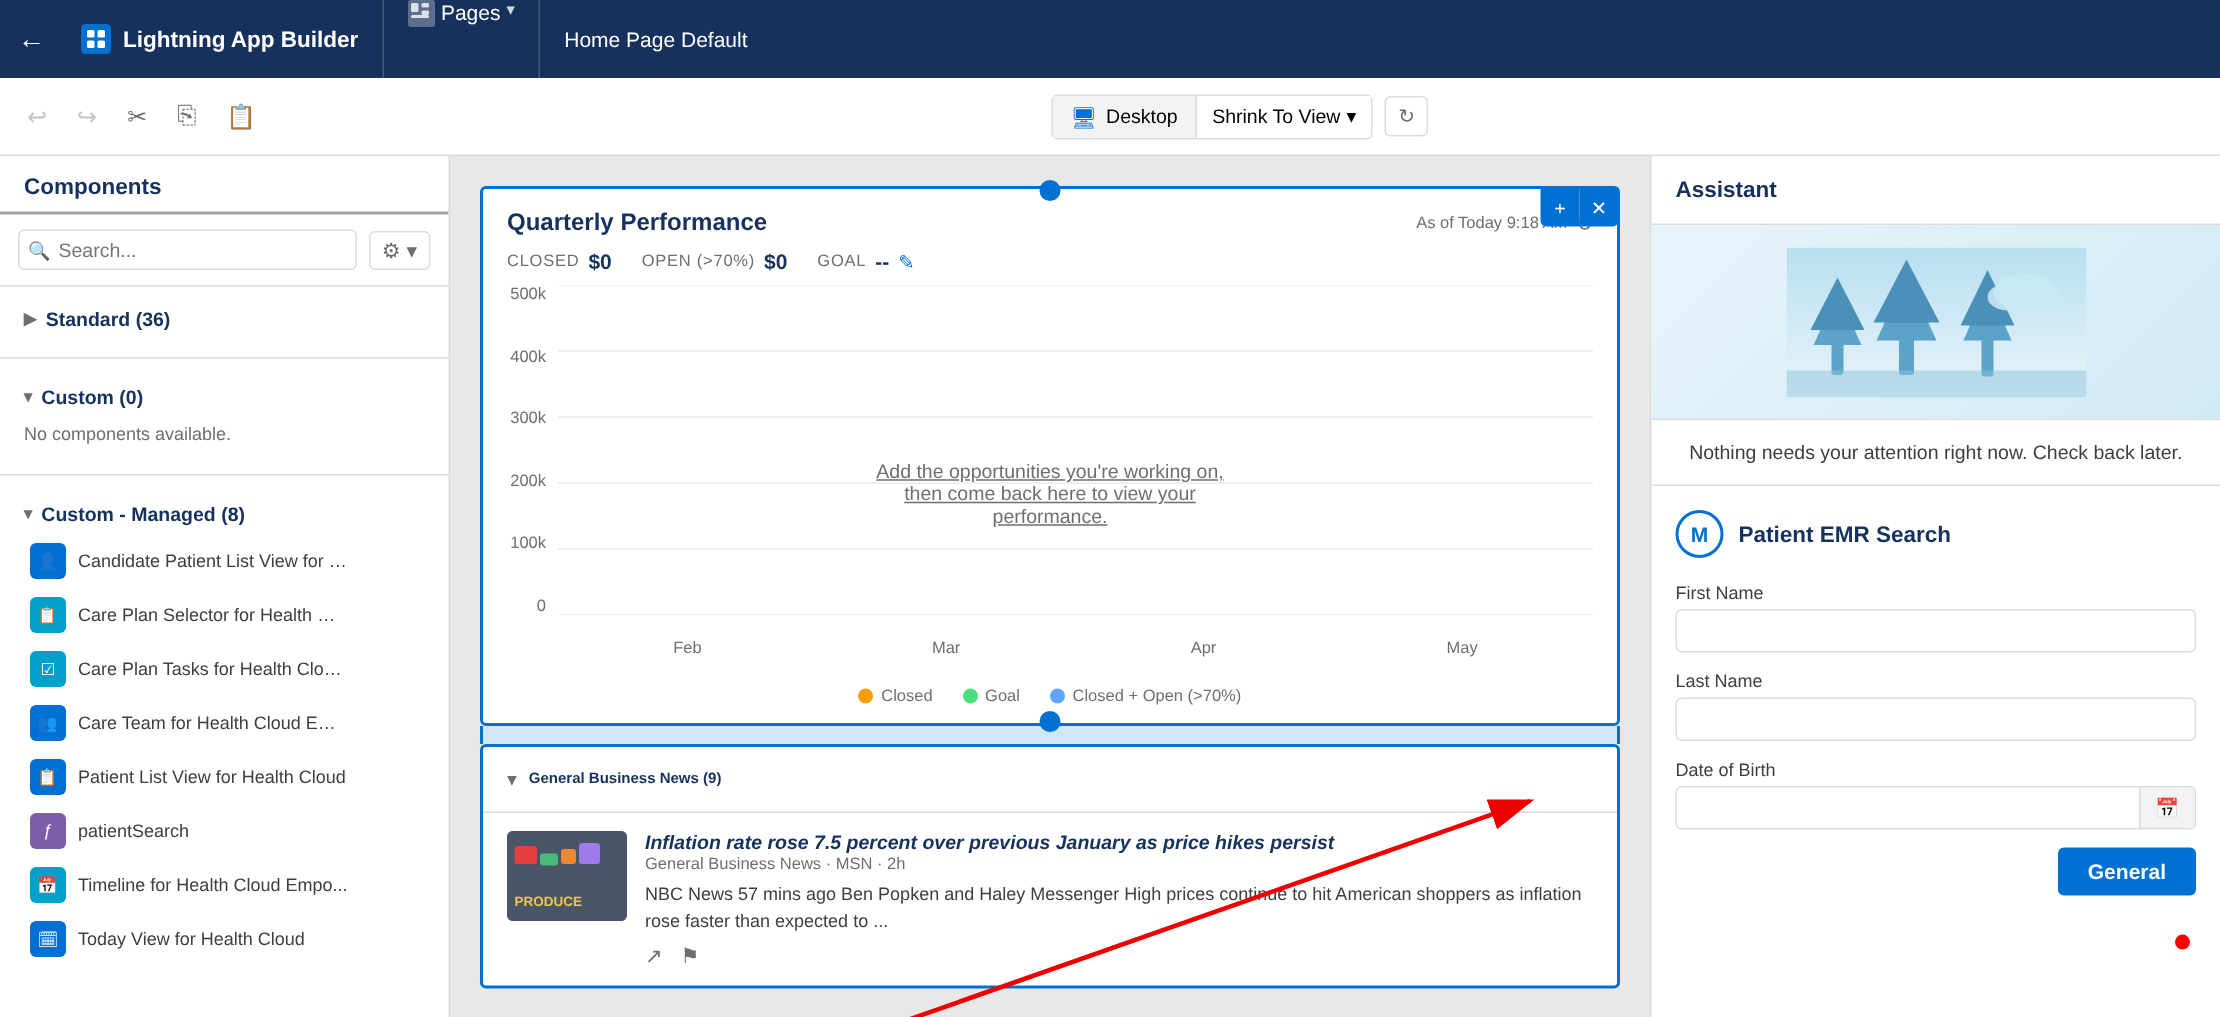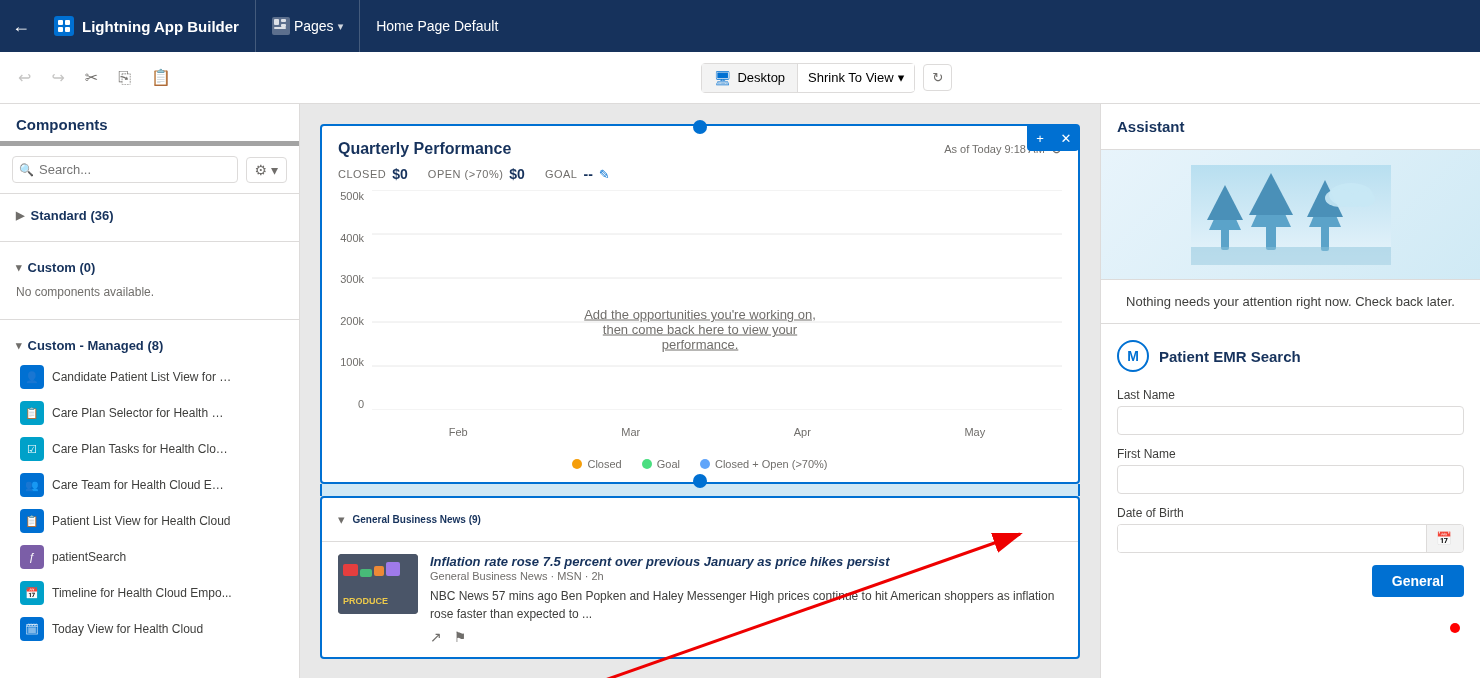--- a/index.html
+++ b/index.html
@@ -14,7 +14,7 @@
     .top-nav-app { display: flex; align-items: center; gap: 8px; padding: 0 16px; height: 100%; border-right: 1px solid rgba(255,255,255,0.2); }
     .top-nav-app-icon { width: 20px; height: 20px; background: #0070d2; border-radius: 3px; display: flex; align-items: center; justify-content: center; }
     .top-nav-app-title { font-size: 15px; font-weight: 600; color: white; }
-    .top-nav-pages { display: flex; align-items: center; gap: 4px; padding: 0 16px; height: 100%; border-right: 1px solid rgba(255,255,255,0.2); cursor: pointer; }
+    .top-nav-pages { display: flex; gap: 4px; padding: 0 16px; height: 100%; border-right: 1px solid rgba(255,255,255,0.2); cursor: pointer; }
     .top-nav-pages-icon { width: 18px; height: 18px; background: rgba(255,255,255,0.3); border-radius: 2px; }
     .top-nav-pages-label { color: white; font-size: 14px; }
     .top-nav-chevron { color: rgba(255,255,255,0.8); font-size: 11px; }

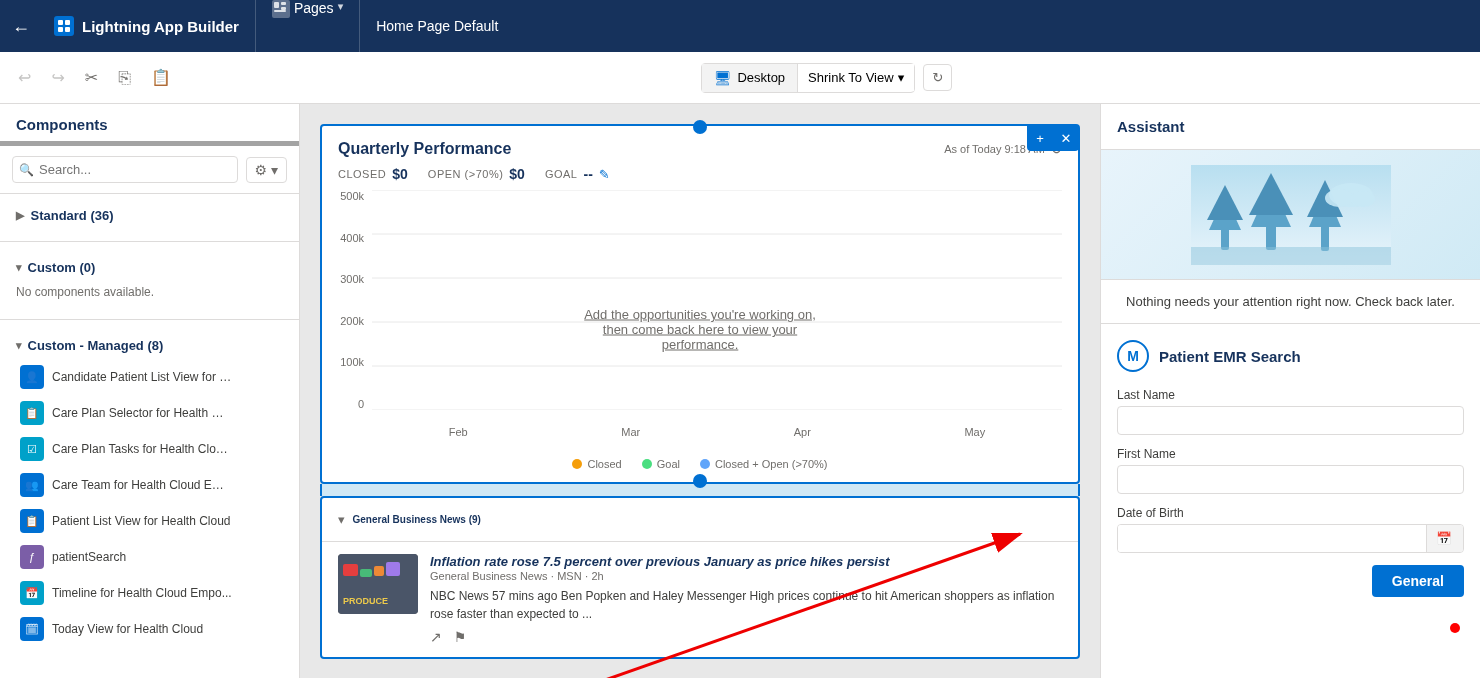--- a/index.html
+++ b/index.html
@@ -41,7 +41,7 @@
 
     
     .sidebar { width: 300px; background: white; border-right: 1px solid #dddbda; overflow-y: auto; flex-shrink: 0; }
-    .sidebar-header { padding: 12px 16px 8px; border-bottom: 5px solid #a3a3a3; }
+    .sidebar-header { padding: 12px 16px 8px; border-bottom: 2px solid #a3a3a3; }
     .sidebar-title { font-size: 15px; font-weight: 600; color: #16325c; }
     .sidebar-search { display: flex; align-items: center; gap: 8px; padding: 10px 12px; border-bottom: 1px solid #dddbda; }
     .sidebar-search input { flex: 1; border: 1px solid #dddbda; border-radius: 4px; padding: 5px 10px 5px 28px; font-size: 13px; color: #706e6b; outline: none; }

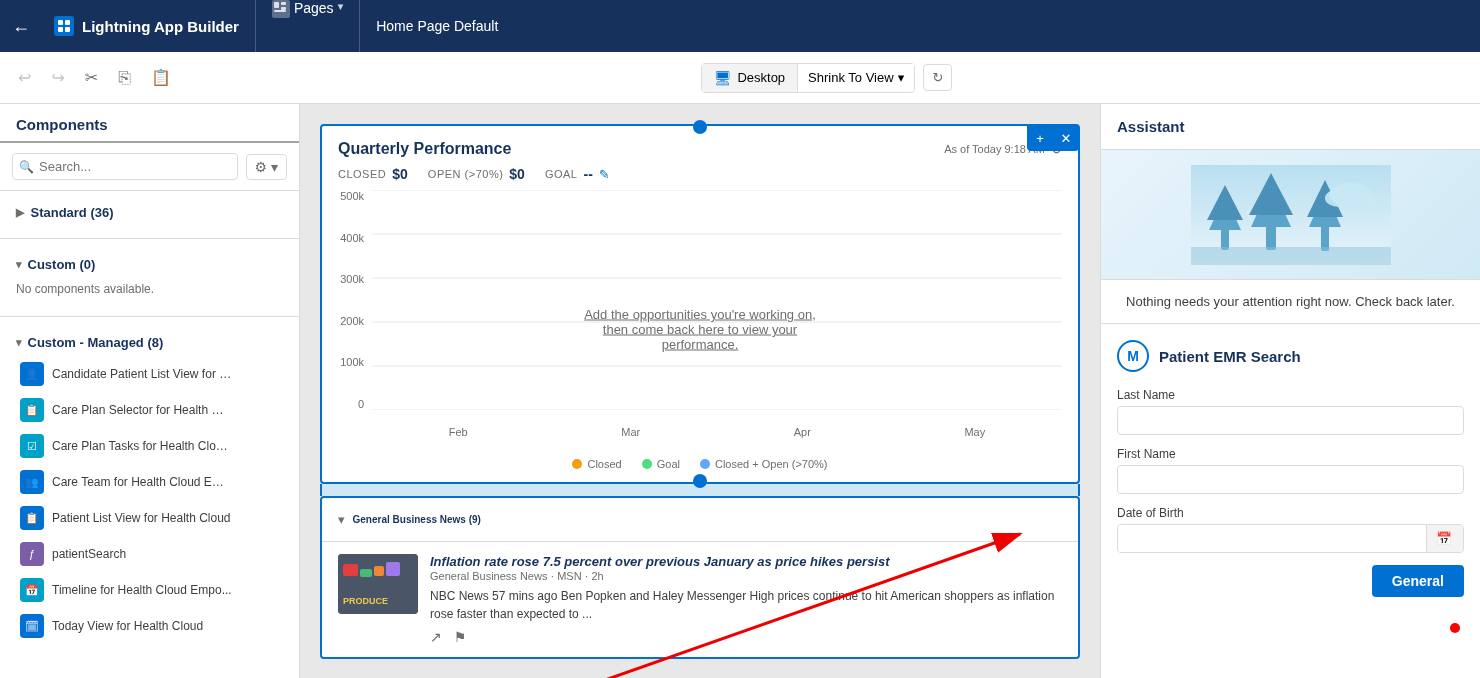--- a/index.html
+++ b/index.html
@@ -424,12 +424,12 @@
       </div>
 
       <div class="emr-field">
+        <div class="emr-field-label">First Name</div>
+        <input class="emr-field-input" type="text" value="" style="">
+      </div>
+
+      <div class="emr-field">
         <div class="emr-field-label">Last Name</div>
-        <input class="emr-field-input" type="text" value="" style="">
-      </div>
-
-      <div class="emr-field">
-        <div class="emr-field-label">First Name</div>
         <input class="emr-field-input" type="text" value="" style="">
       </div>
 

